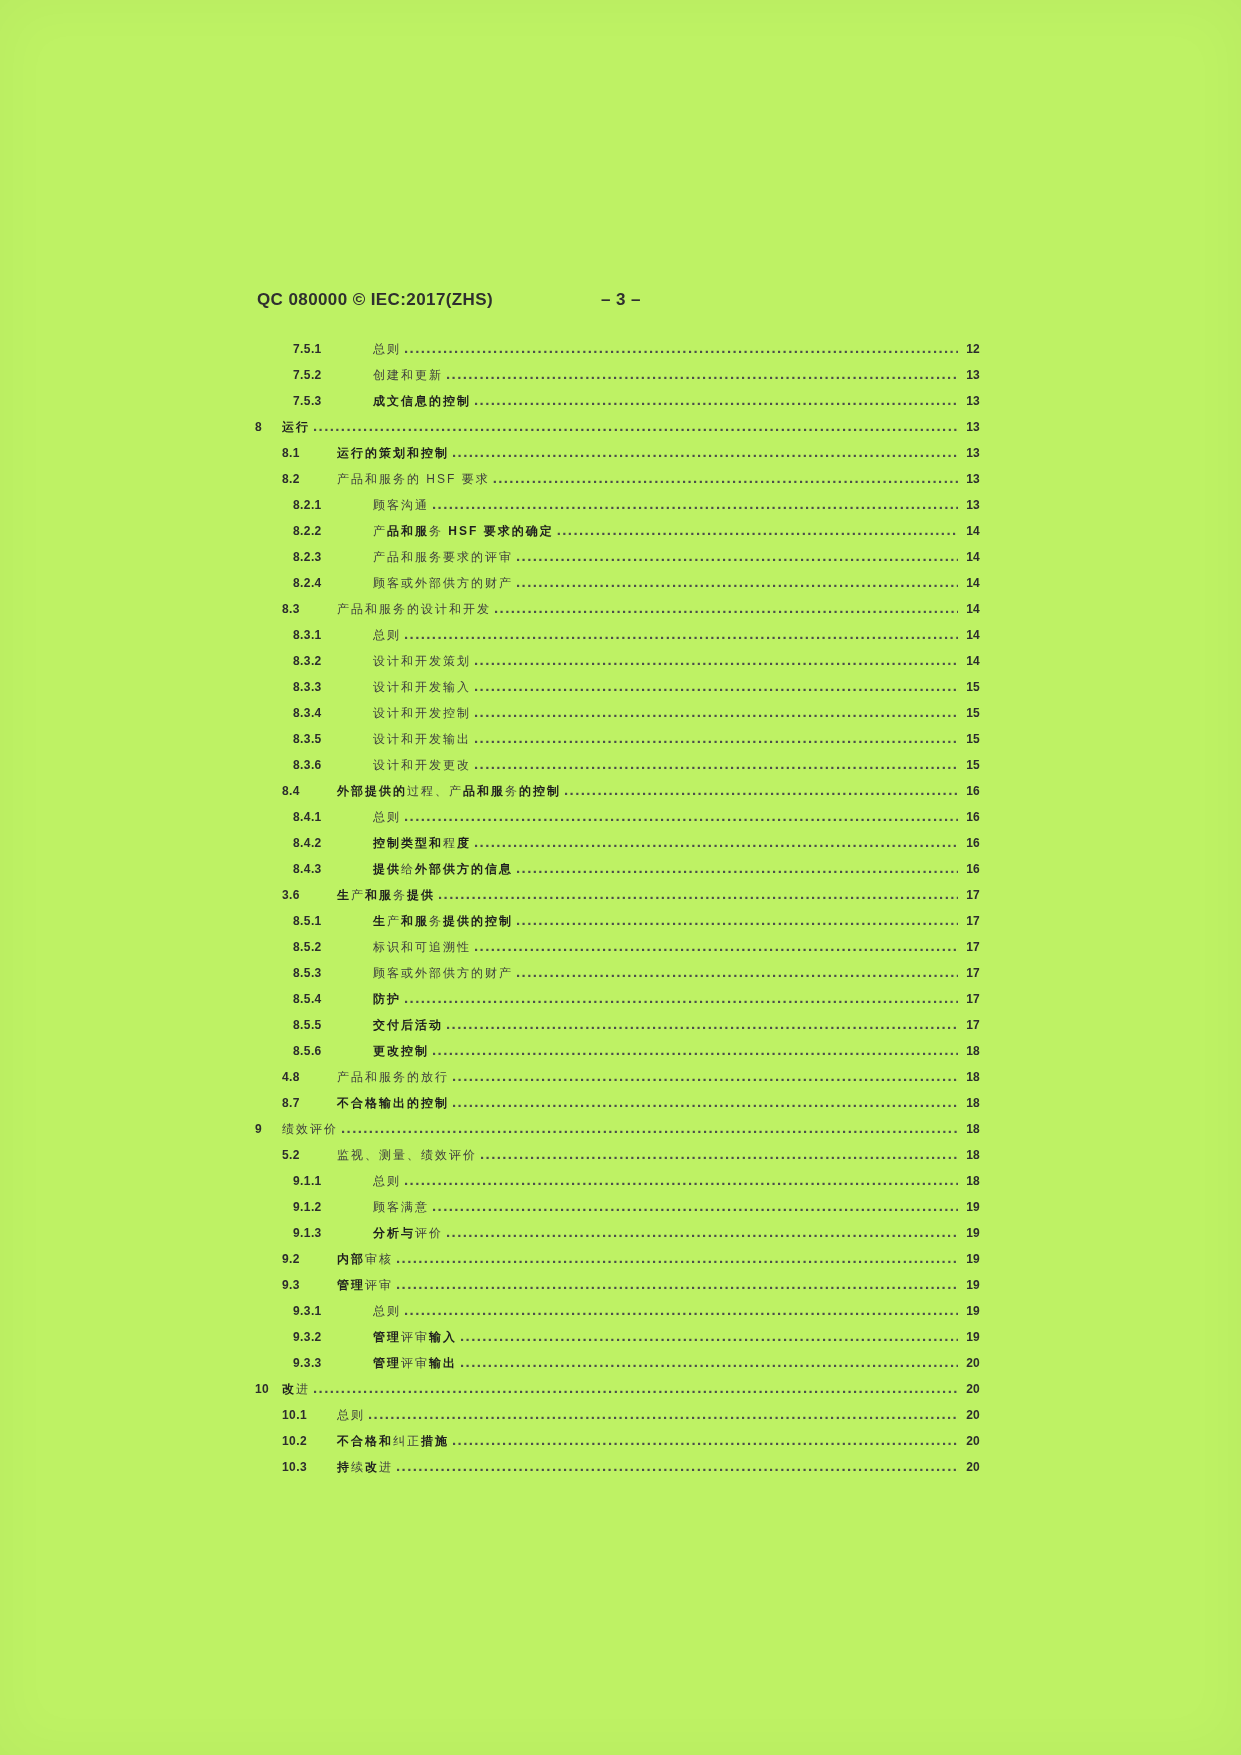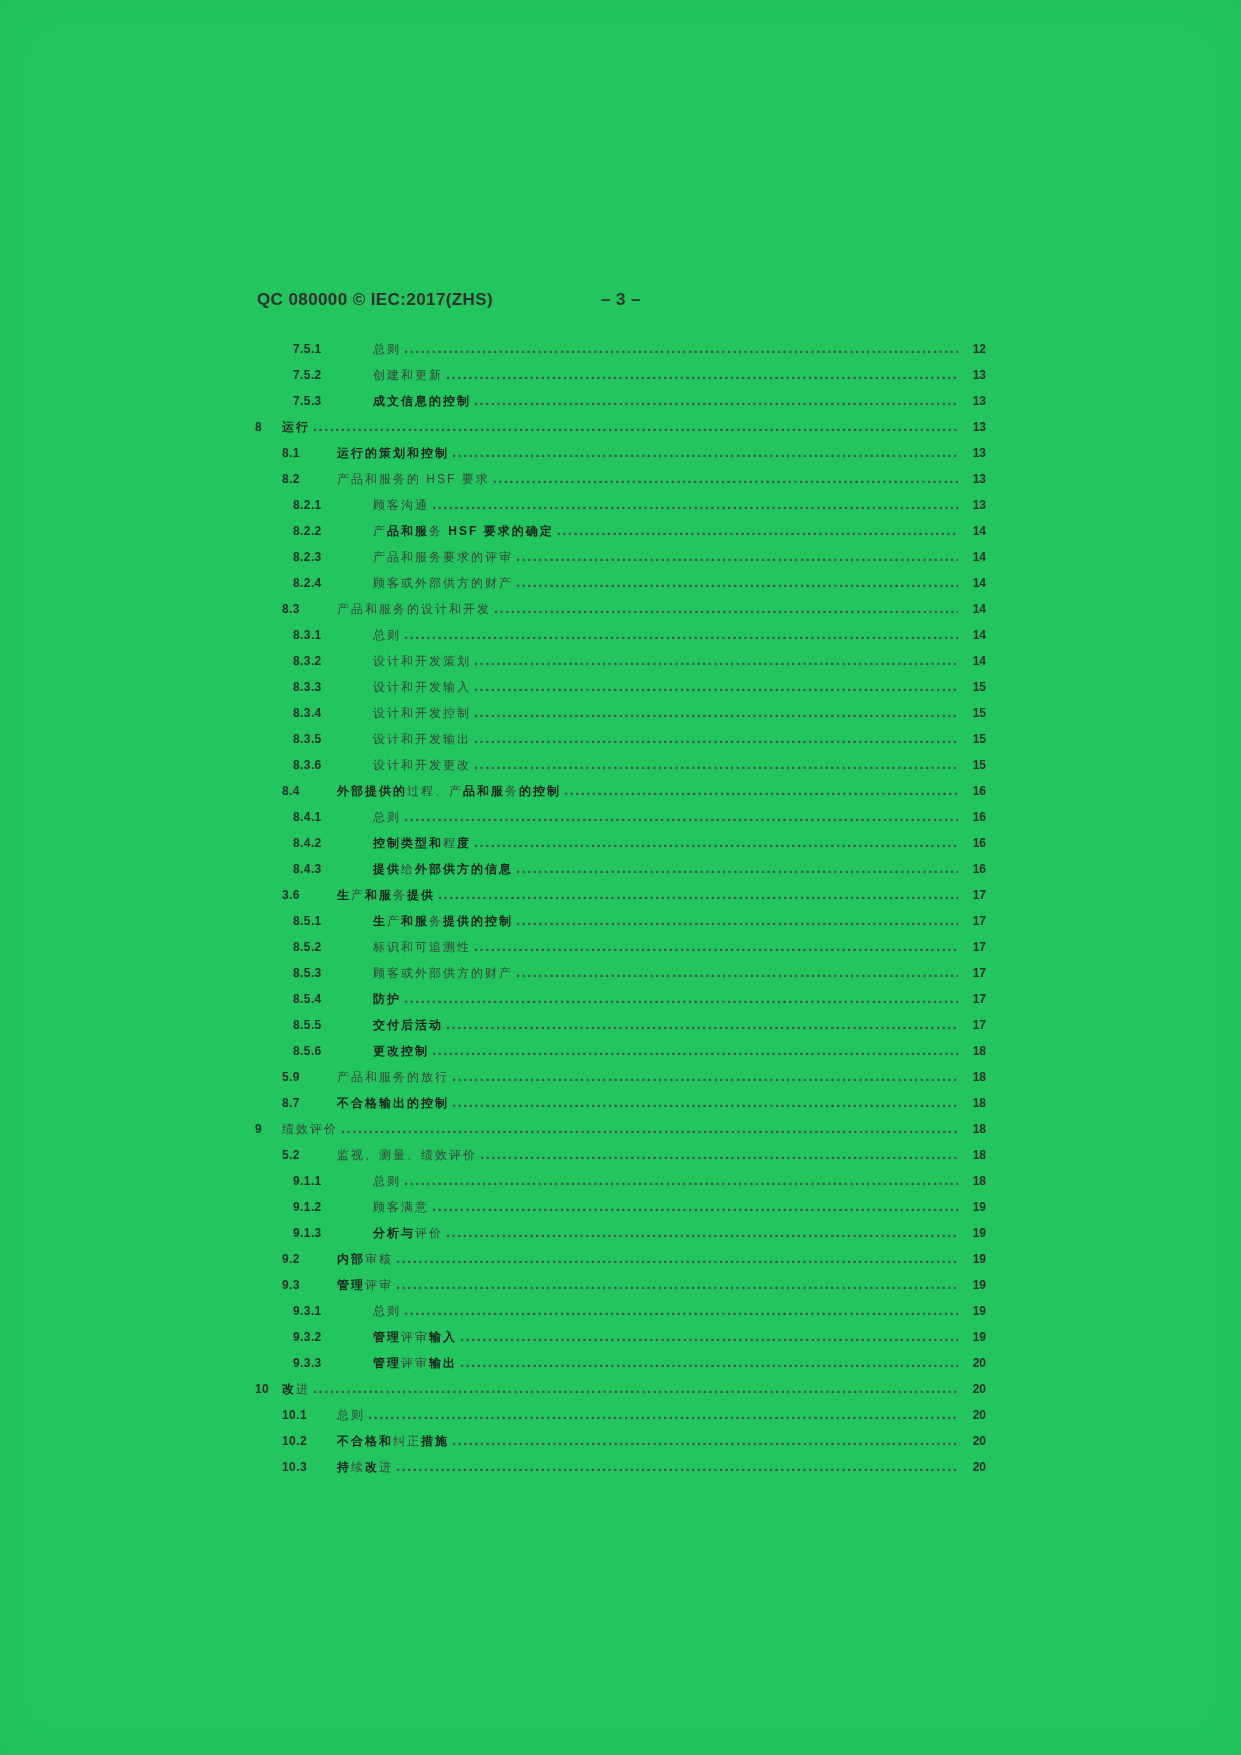--- a/index.html
+++ b/index.html
@@ -13,7 +13,7 @@
     width: 1241px;
     height: 1755px;
     margin: 0 auto;
-    background: #22c55e;
+    background: #bef264;
     box-shadow: inset 0 0 60px rgba(0,0,0,0.035);
     overflow: hidden;
   }

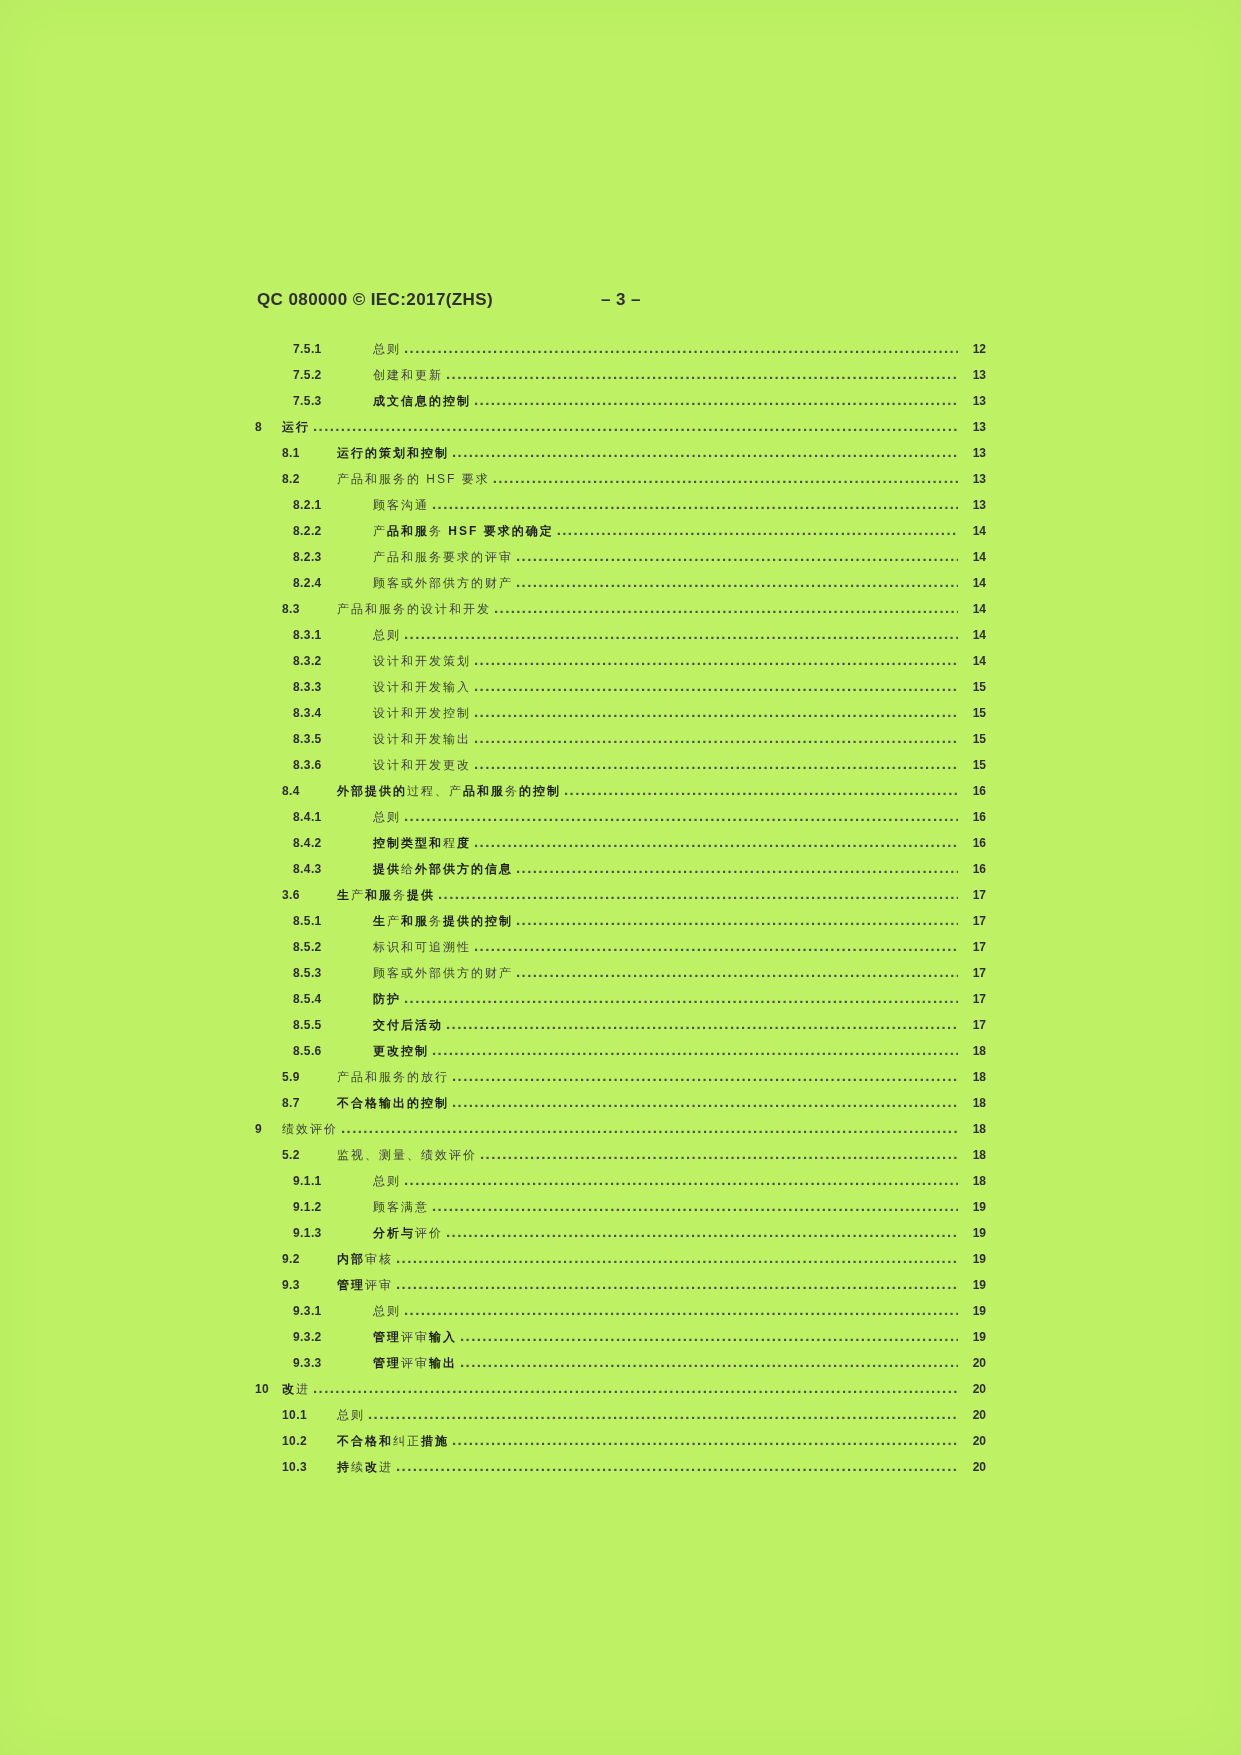--- a/index.html
+++ b/index.html
@@ -87,7 +87,7 @@
   .toc-row .pg {
     flex: none;
     min-width: 26px;
-    text-align: right;
+    text-align: center;
     font-weight: 700;
     color: #2d2d2d;
   }

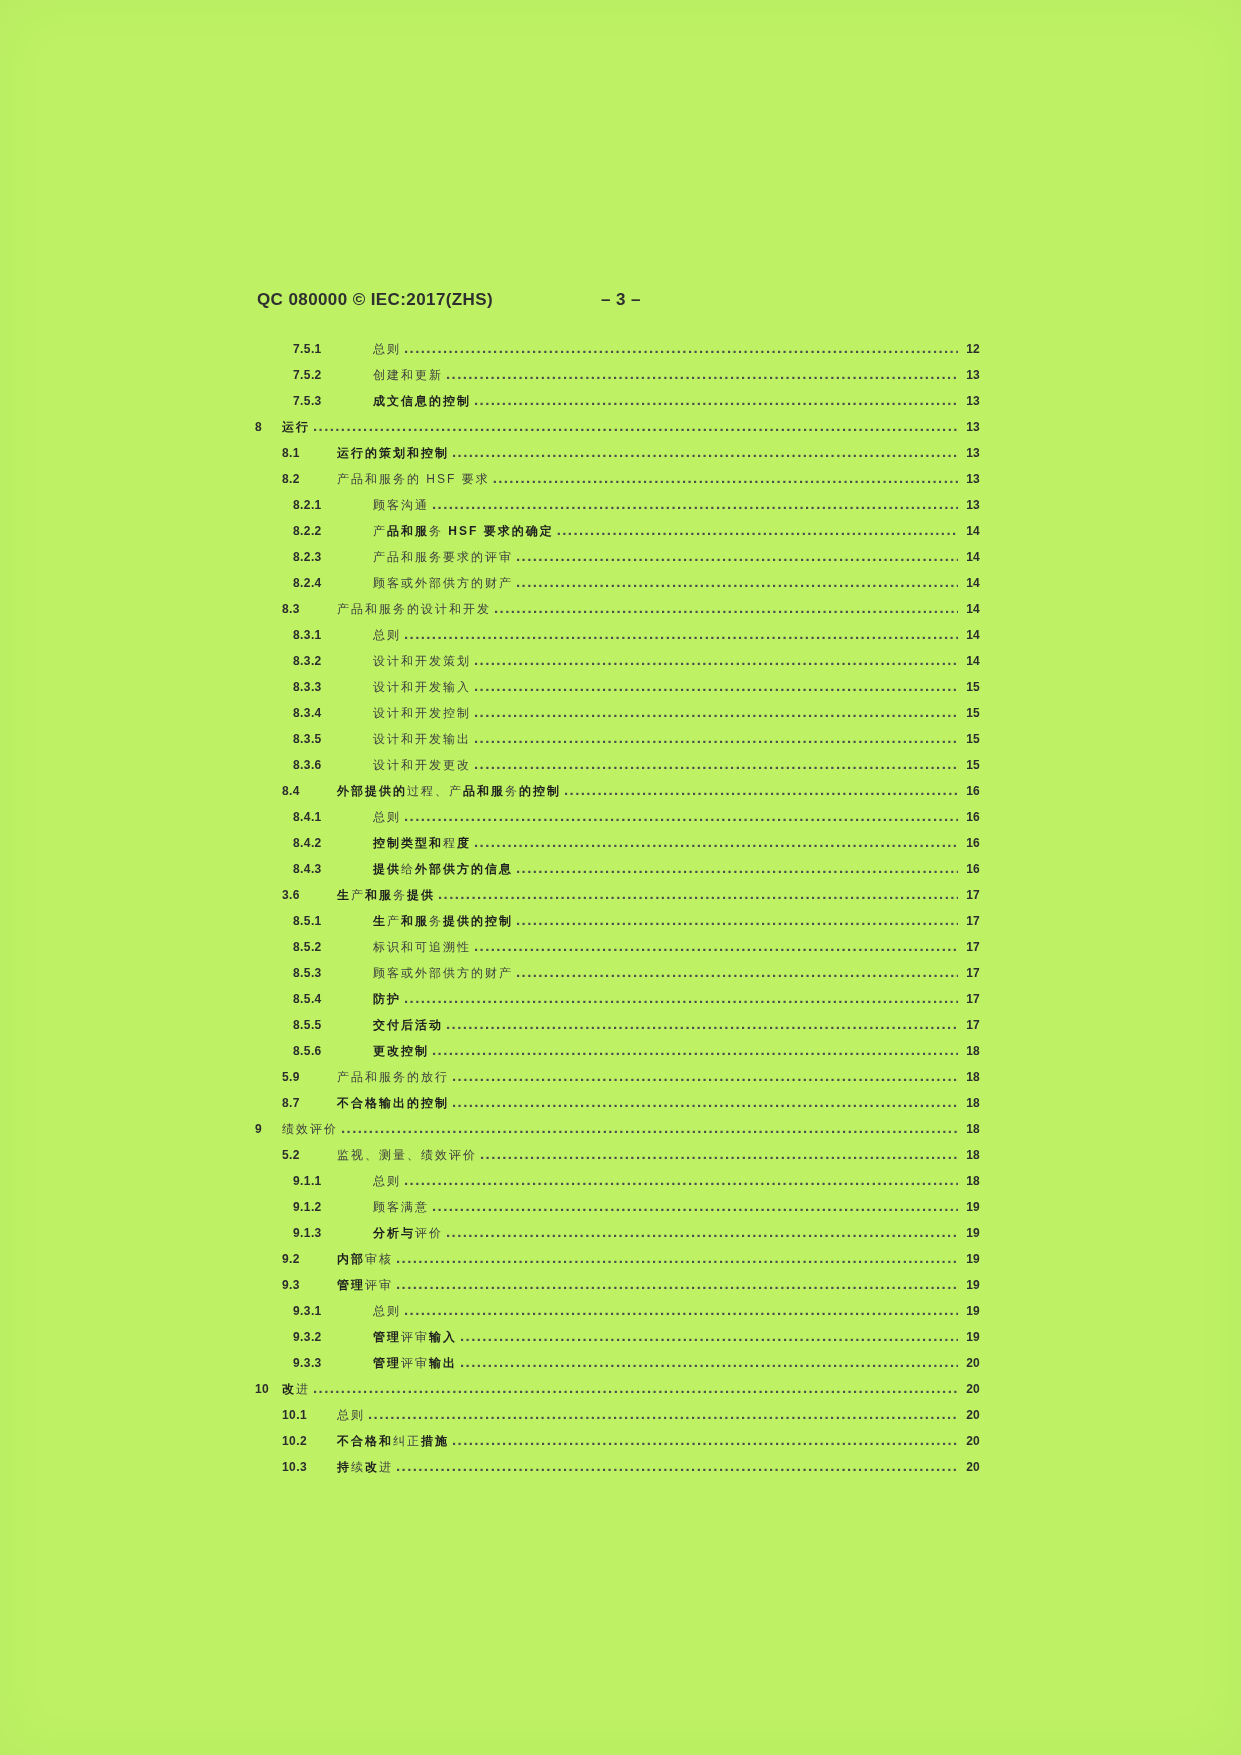--- a/index.html
+++ b/index.html
@@ -272,7 +272,7 @@
     <span class="pg">18</span>
   </div>
       <div class="toc-row lvl2">
-    <span class="num">5.9</span>
+    <span class="num">4.8</span>
     <span class="title">产品和服务的放行</span>
     <span class="leader"></span>
     <span class="pg">18</span>

